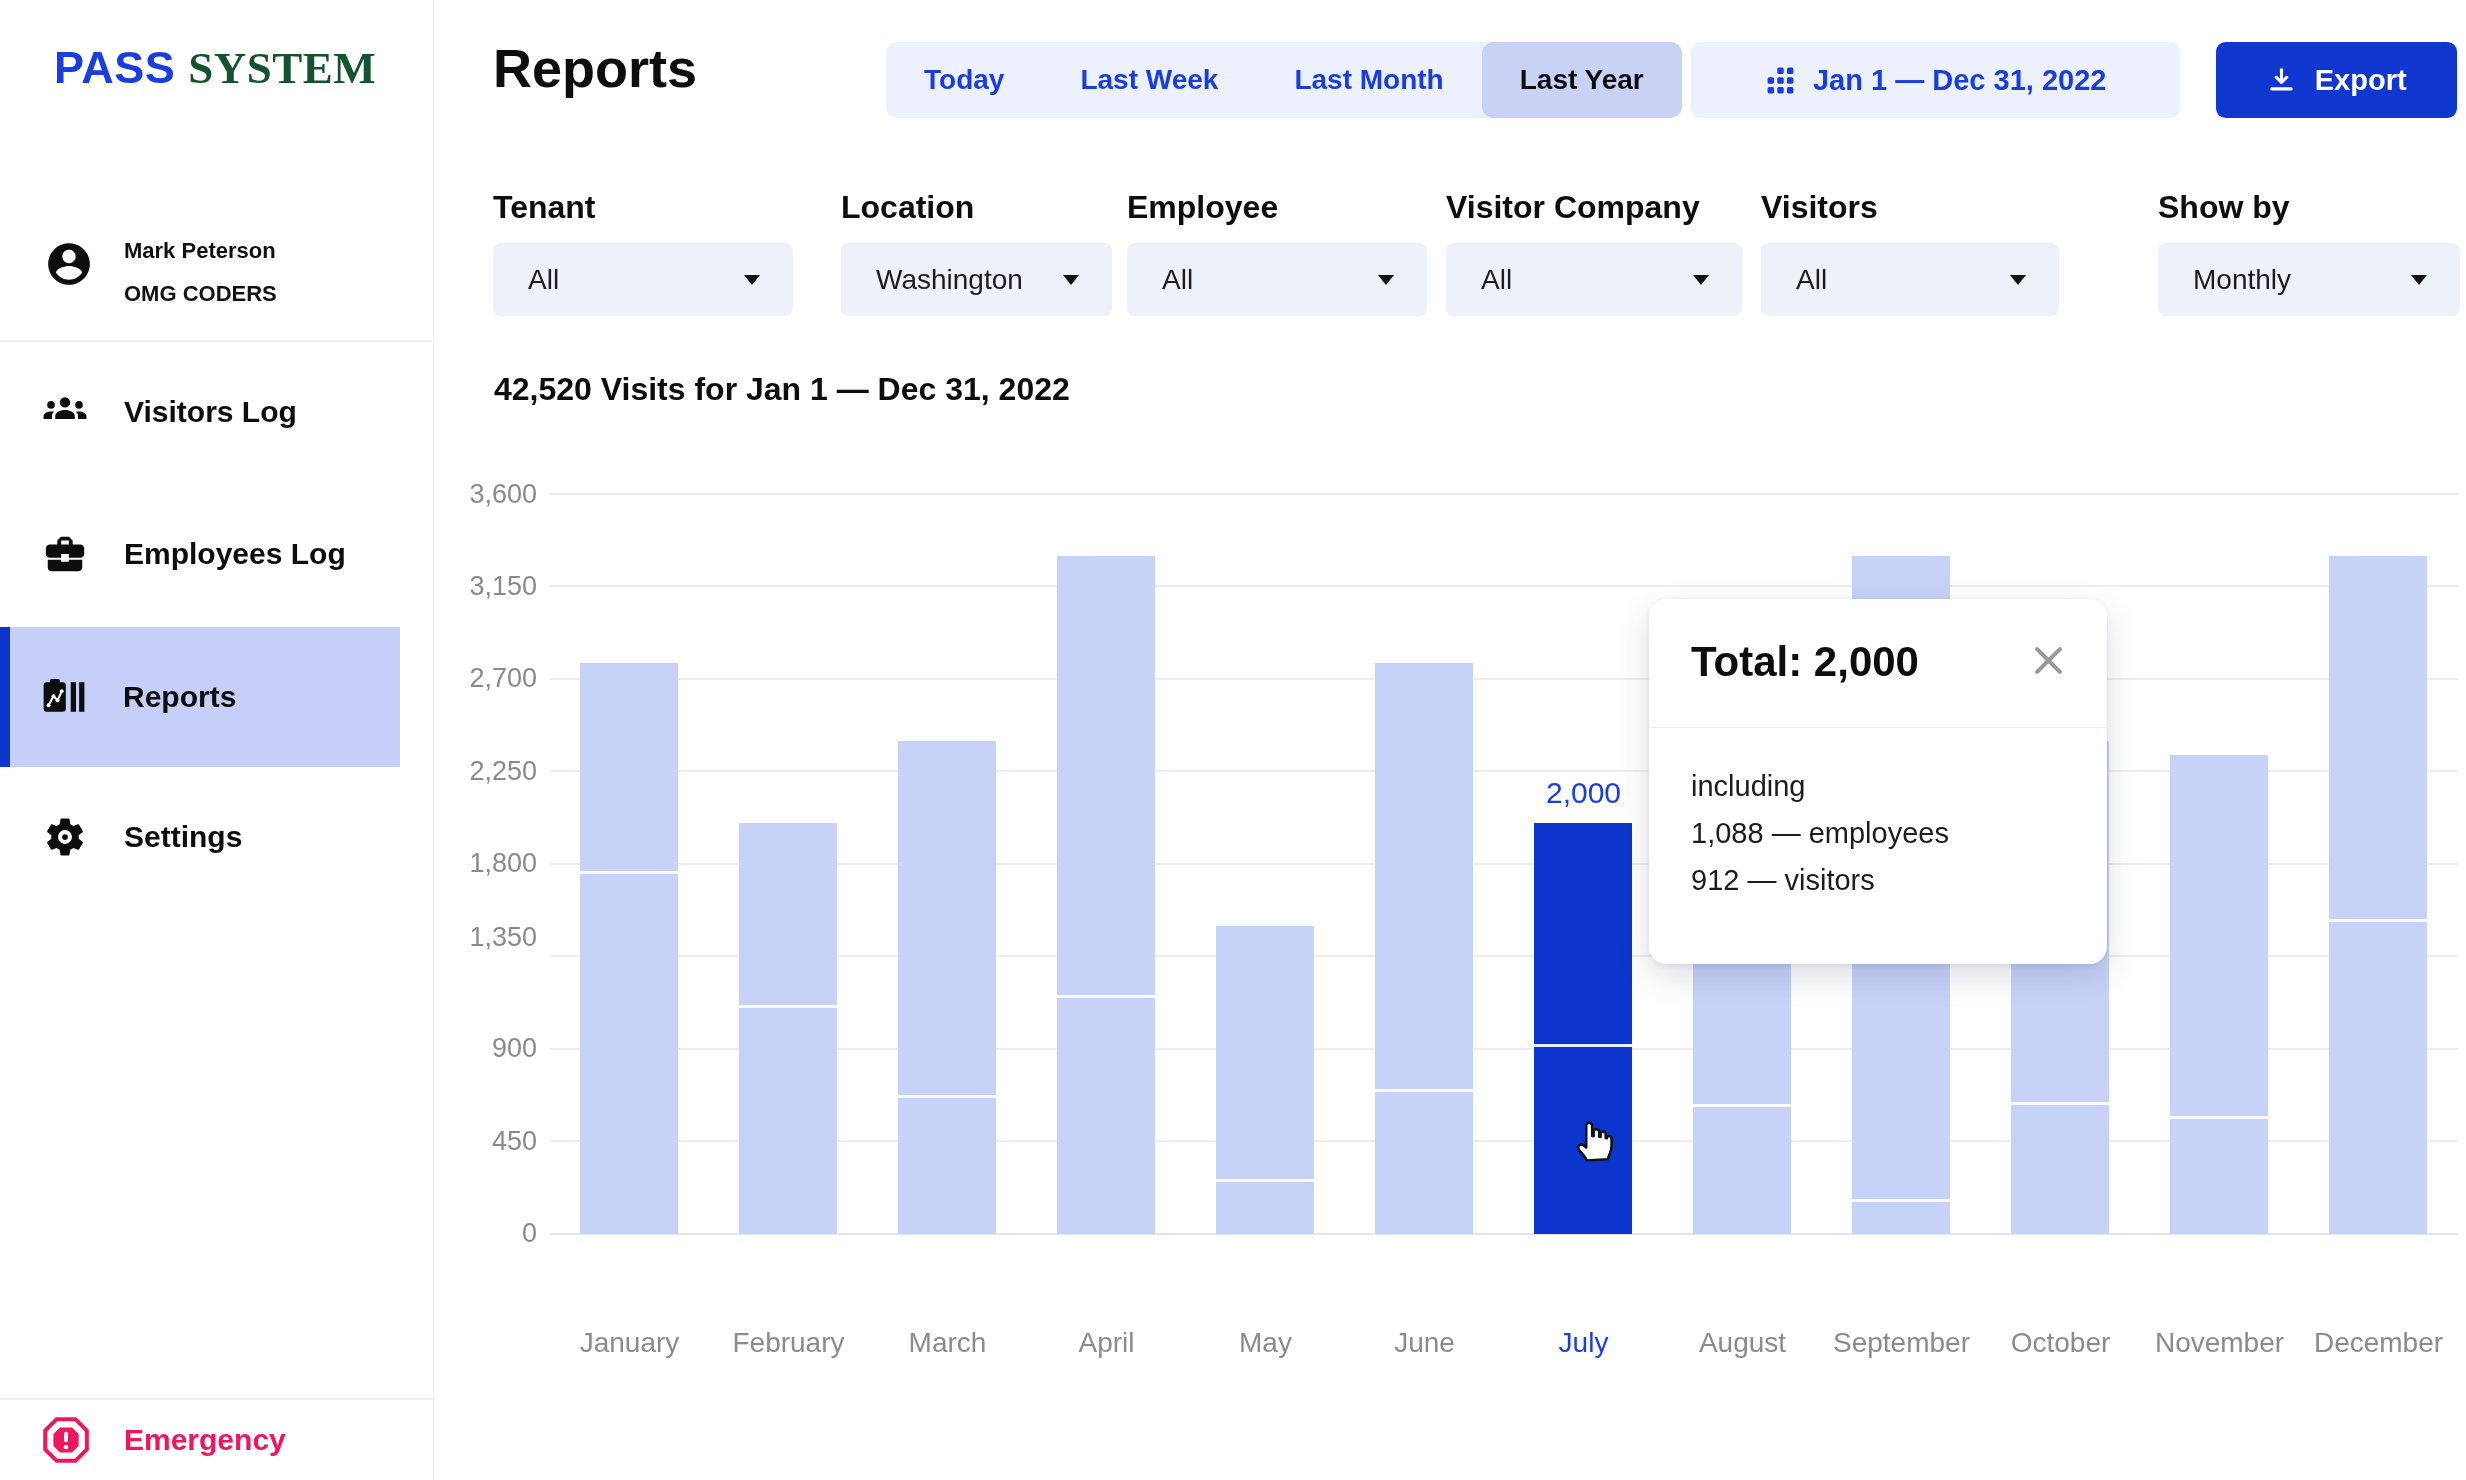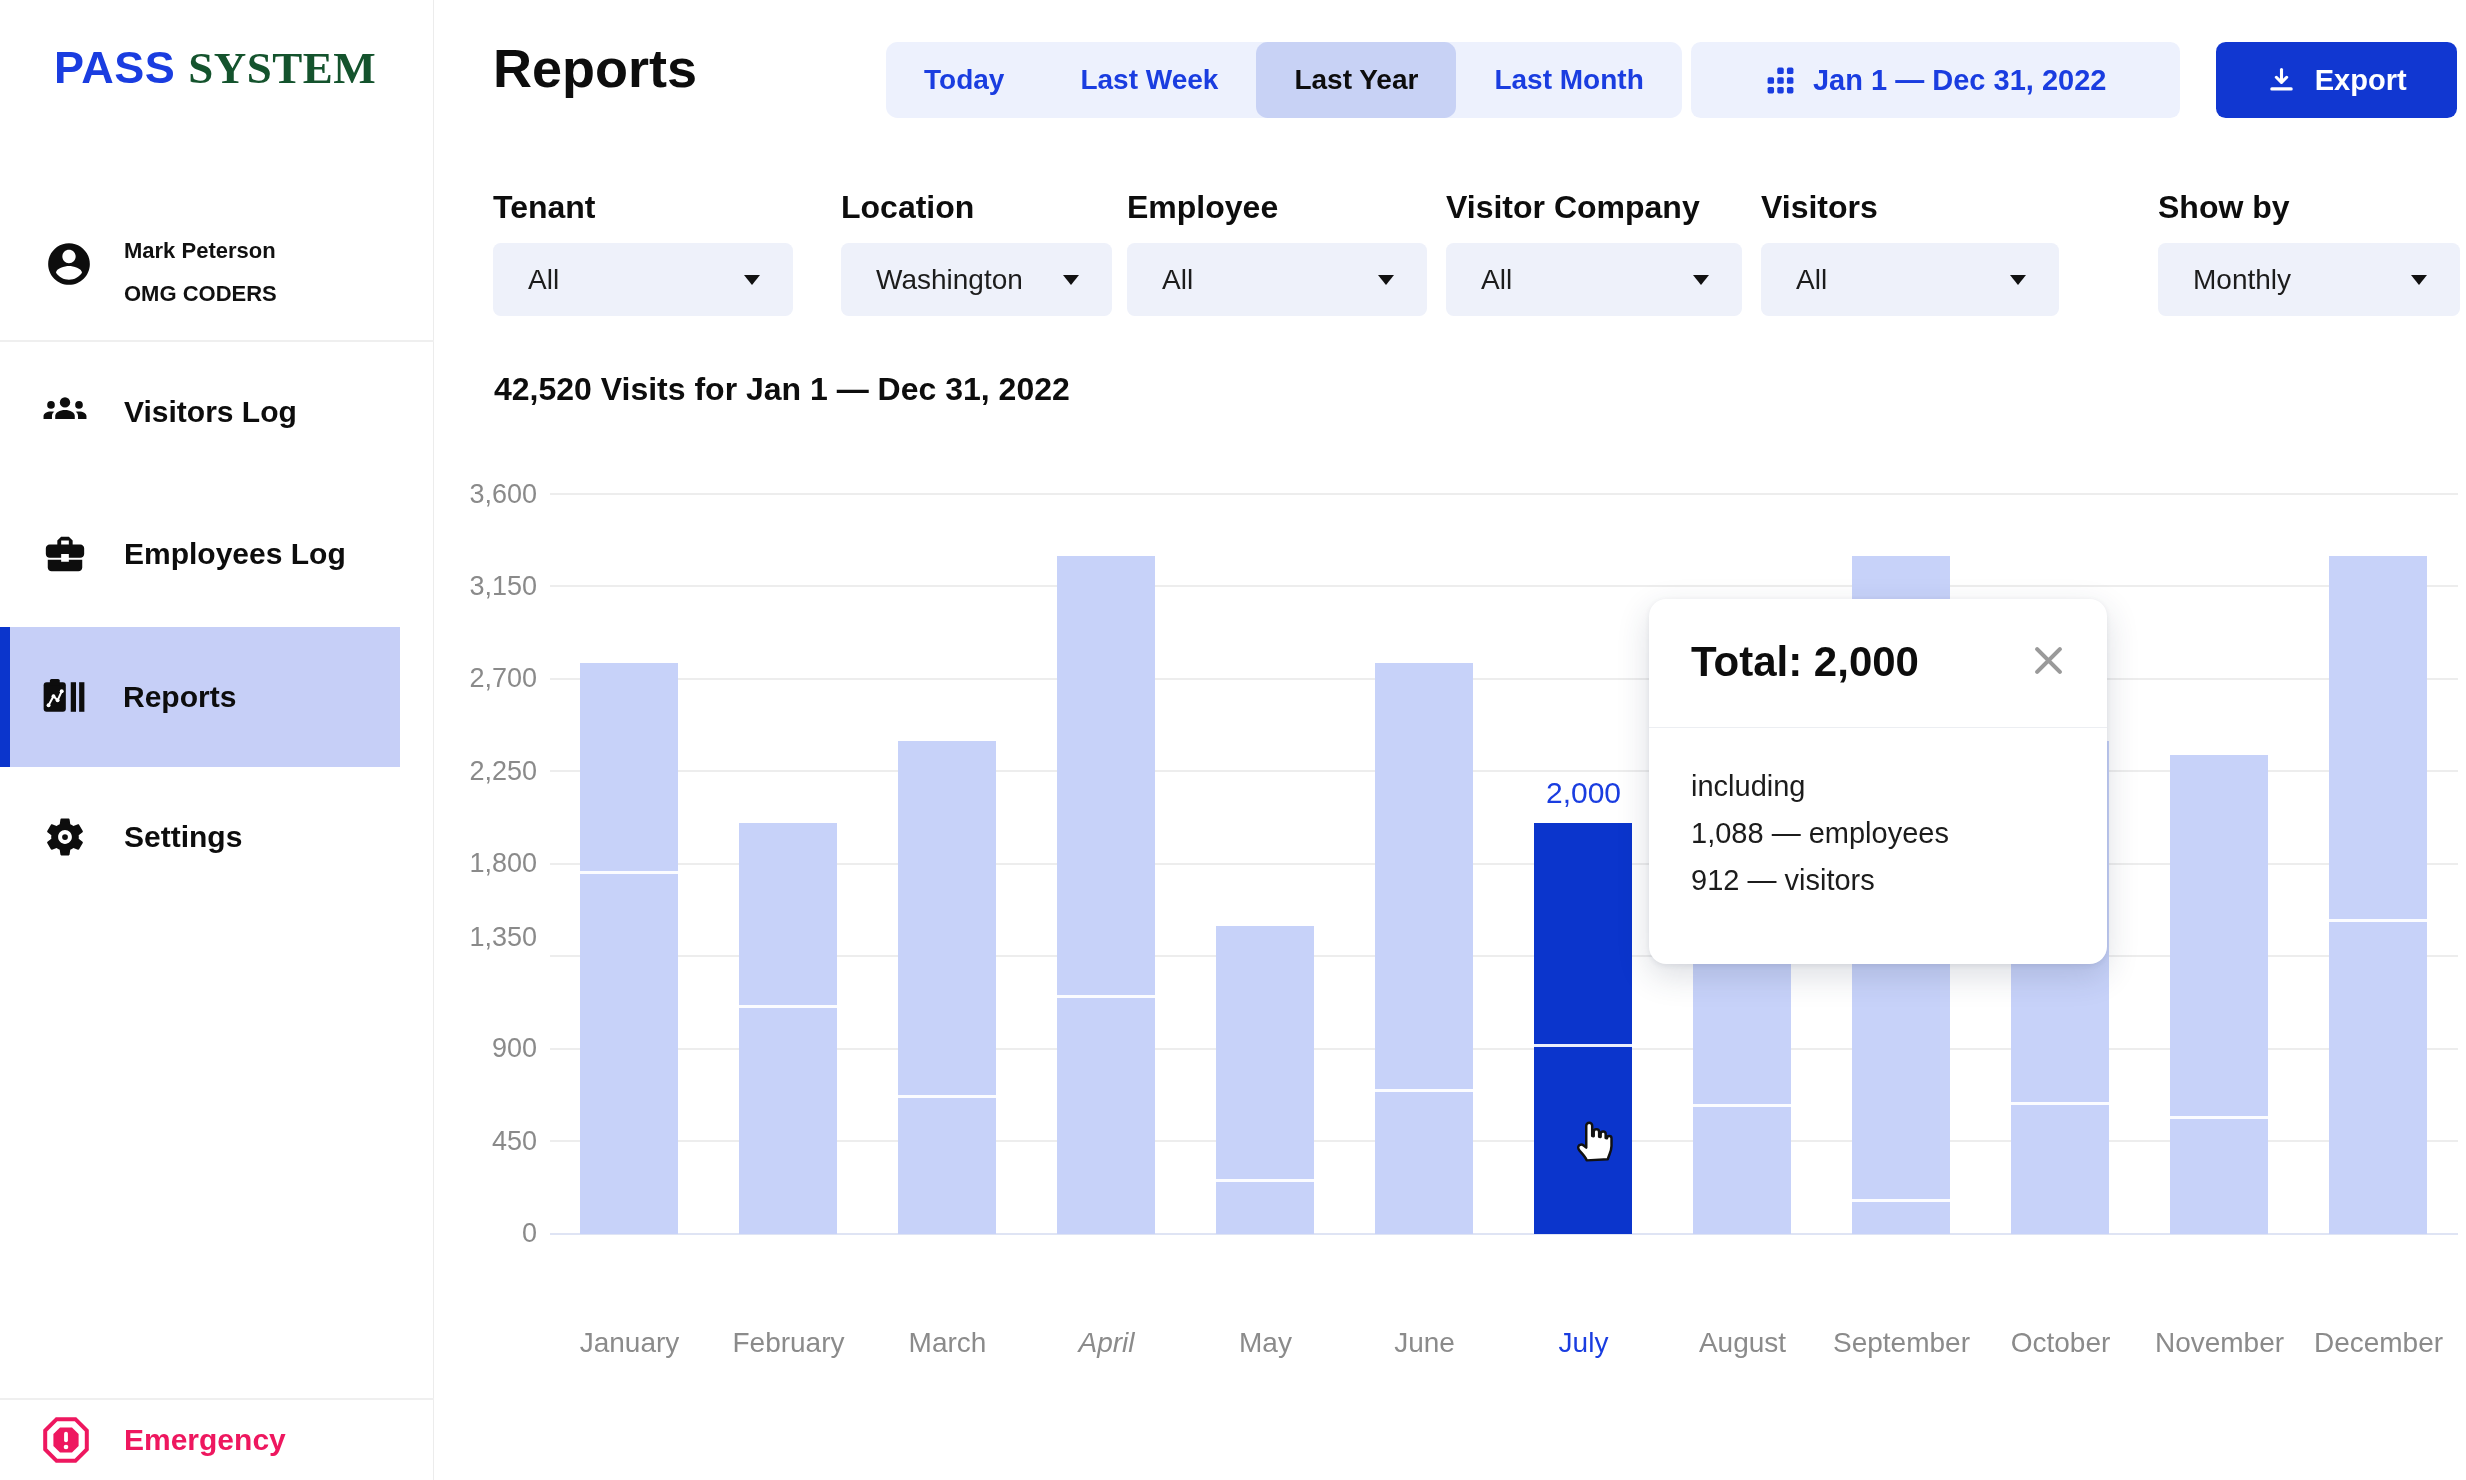--- a/index.html
+++ b/index.html
@@ -141,8 +141,8 @@
   <div class="tabs">
     <div class="tab">Today</div>
     <div class="tab">Last Week</div>
+    <div class="tab">Last Month</div>
     <div class="tab active">Last Year</div>
-    <div class="tab">Last Month</div>
   </div>
 
   <div class="date-chip">

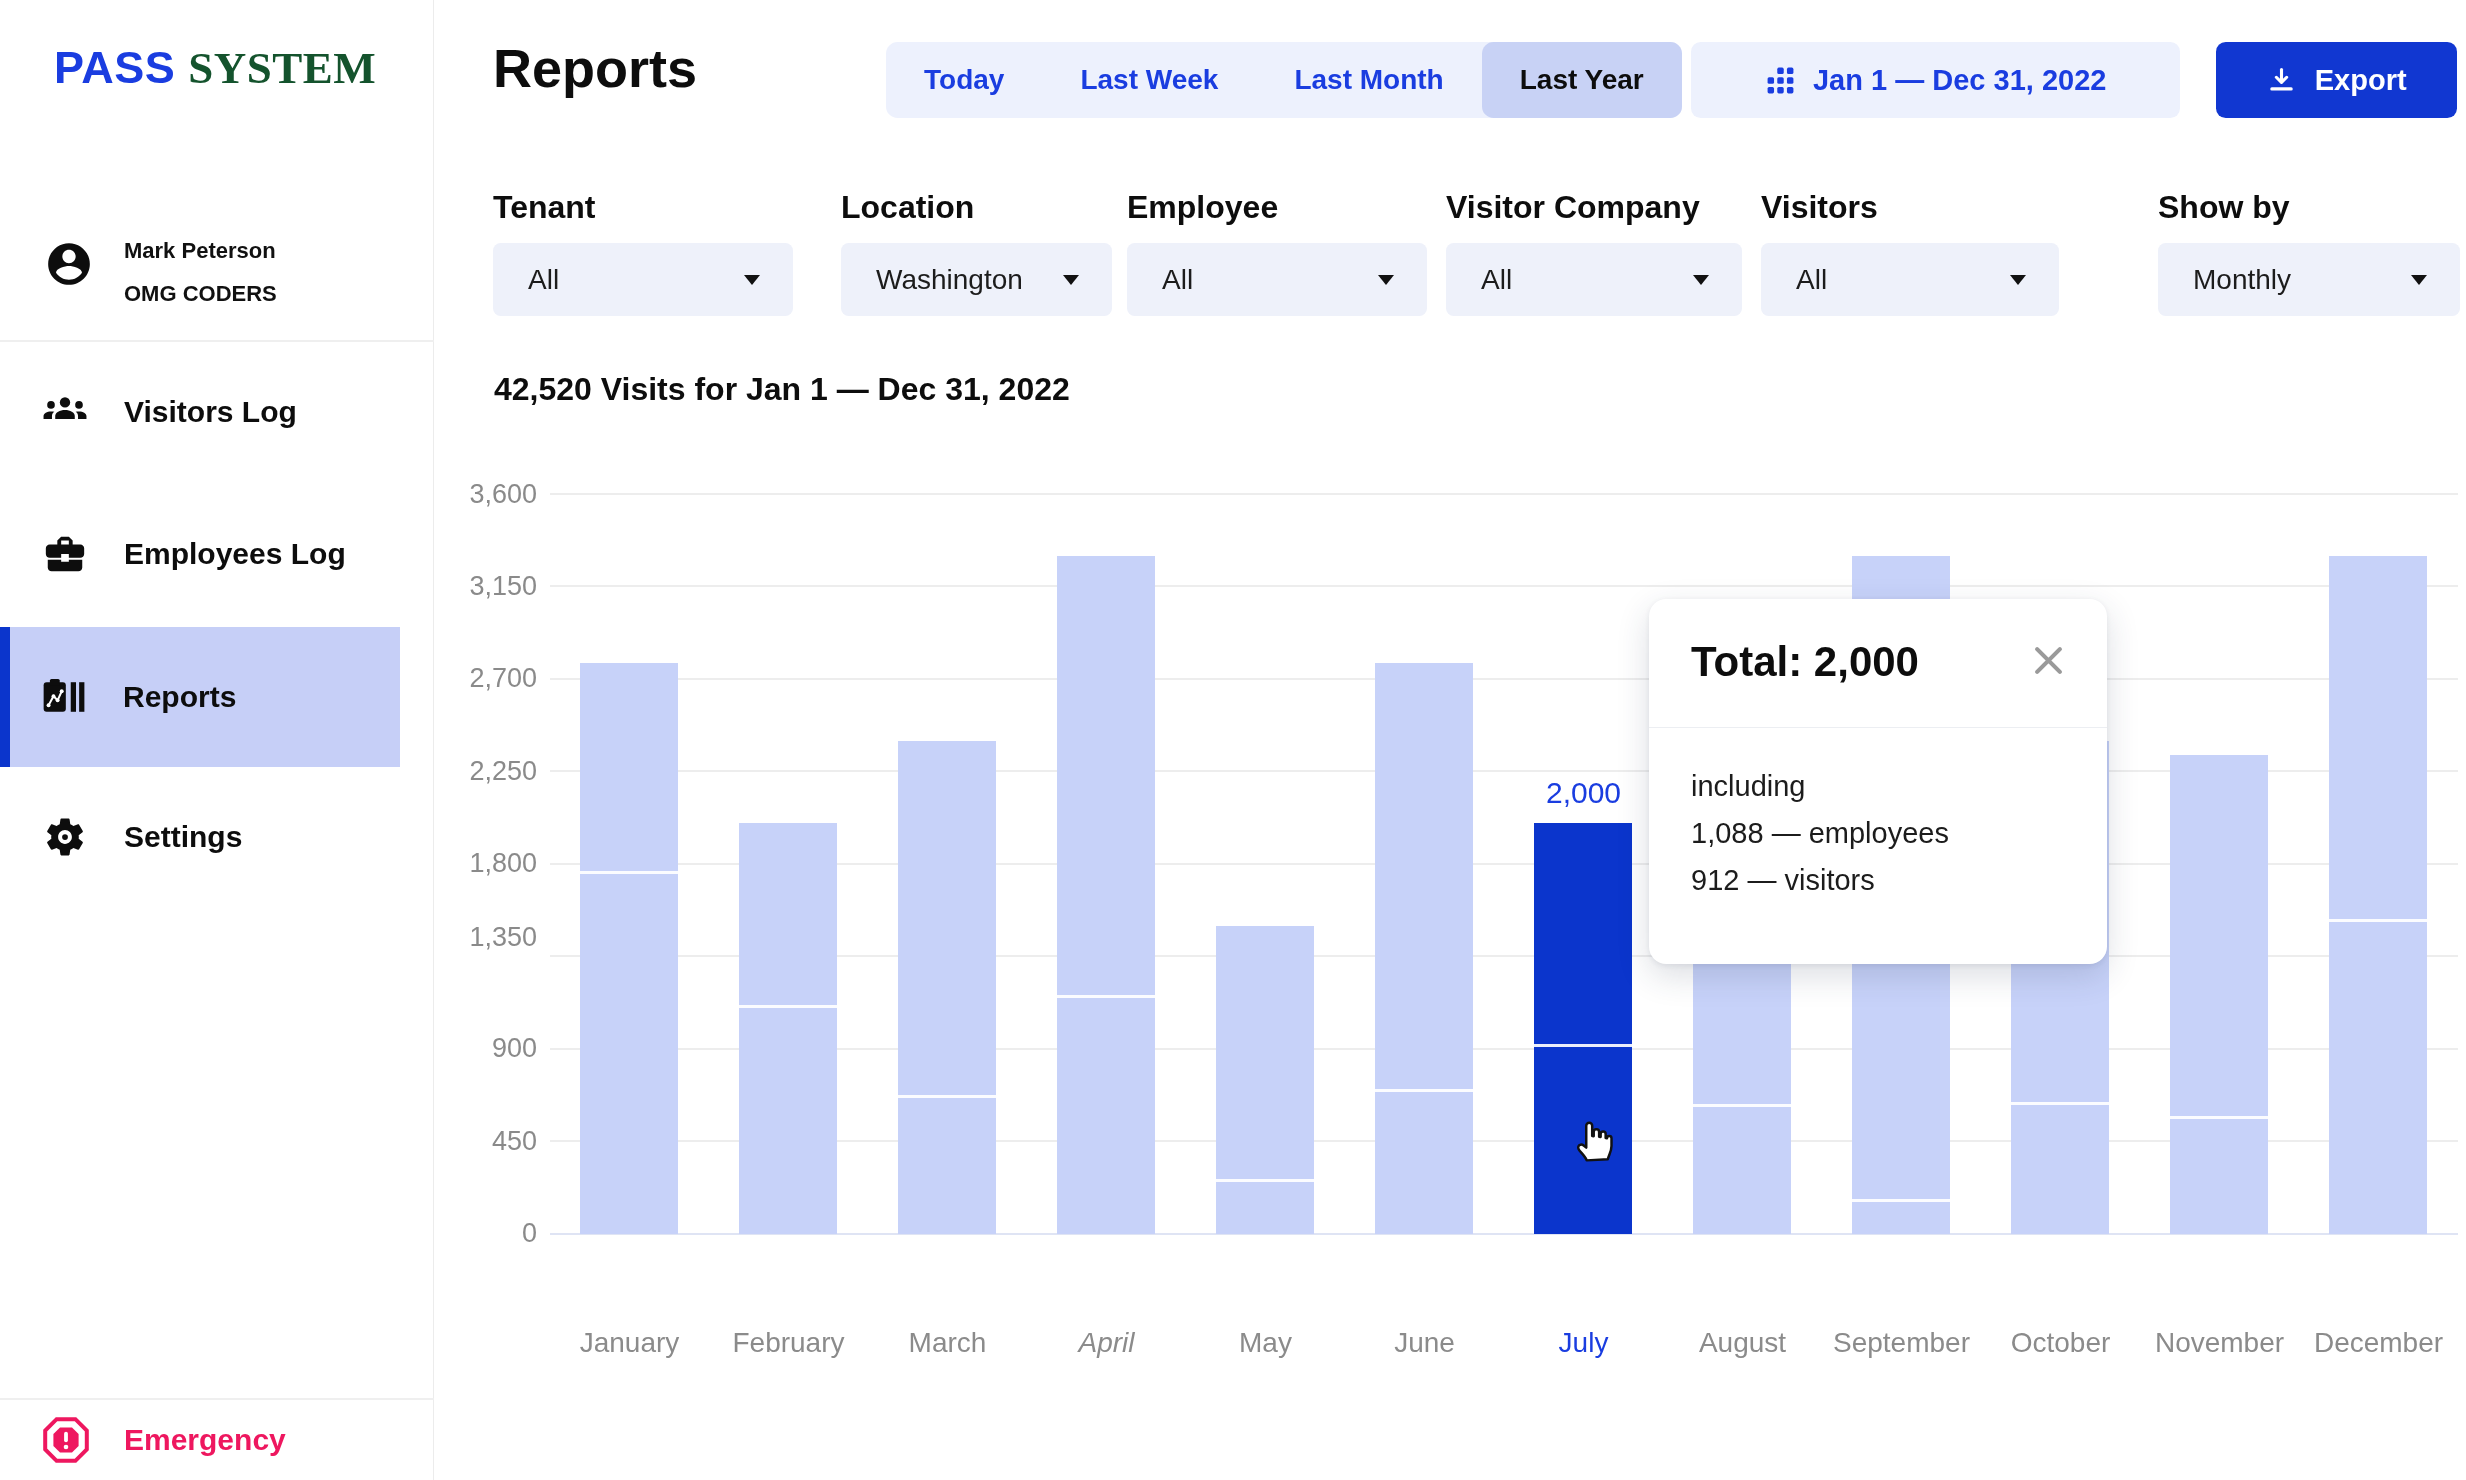--- a/index.html
+++ b/index.html
@@ -248,7 +248,7 @@
       <div class="bar" style="left: 507px; height: 678px; background: rgb(199, 210, 249);">
         <div class="split" style="bottom: 236px;"></div>
       </div>
-      <div class="xlabel" style="left: 460px; font-style: italic;">April</div>
+      <div class="xlabel" style="left: 460px;">April</div>
       <div class="bar" style="left: 666px; height: 308px; background: rgb(199, 210, 249);">
         <div class="split" style="bottom: 52px;"></div>
       </div>

